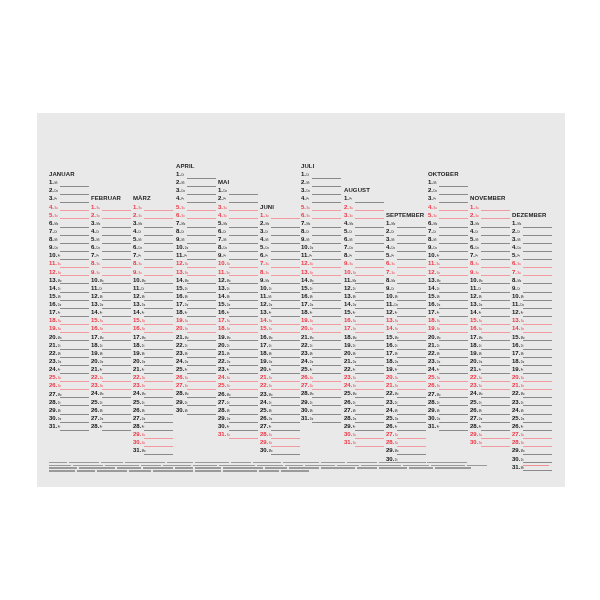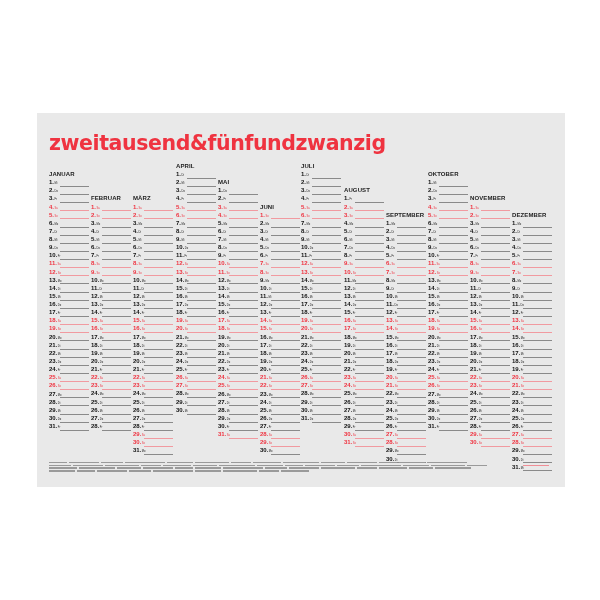--- a/index.html
+++ b/index.html
@@ -22,7 +22,6 @@
 <body>
 
 <div class="poster">
-  <div class="title">zweitausend&amp;fünfundzwanzig</div>
   <div id="months">
       <div class="month" style="left: 12px; top: 67px;">
         <div class="mname" style="top: -9px;">JANUAR</div>

